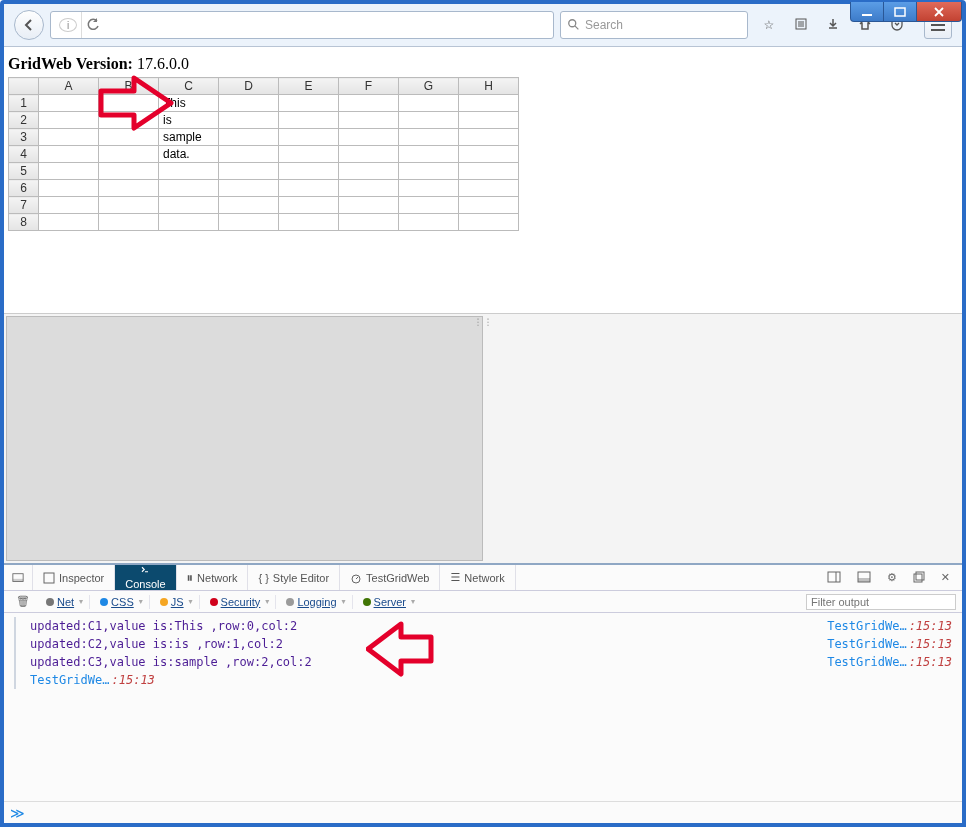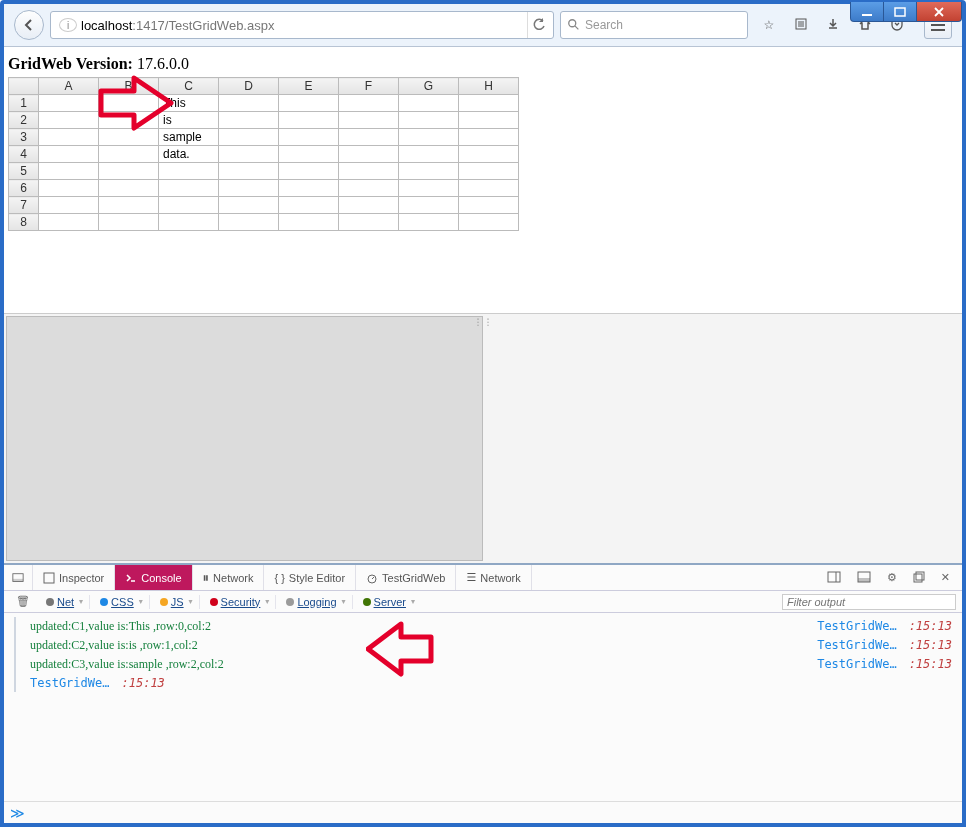--- a/index.html
+++ b/index.html
@@ -124,9 +124,6 @@
     </div>
     <div class="urlbox">
       <span class="info">i</span>
-      <span class="addr">
-        <span class="host"><b>localhost</b></span><span class="rest"><span>:1417</span><span>/TestGridWeb.aspx</span></span>
-      </span>
       <span class="reload">
         <svg width="14" height="14" viewBox="0 0 14 14">
             <path d="M11 3 A5 5 0 1 0 12 8" stroke="#777" stroke-width="1.5" fill="none"></path>

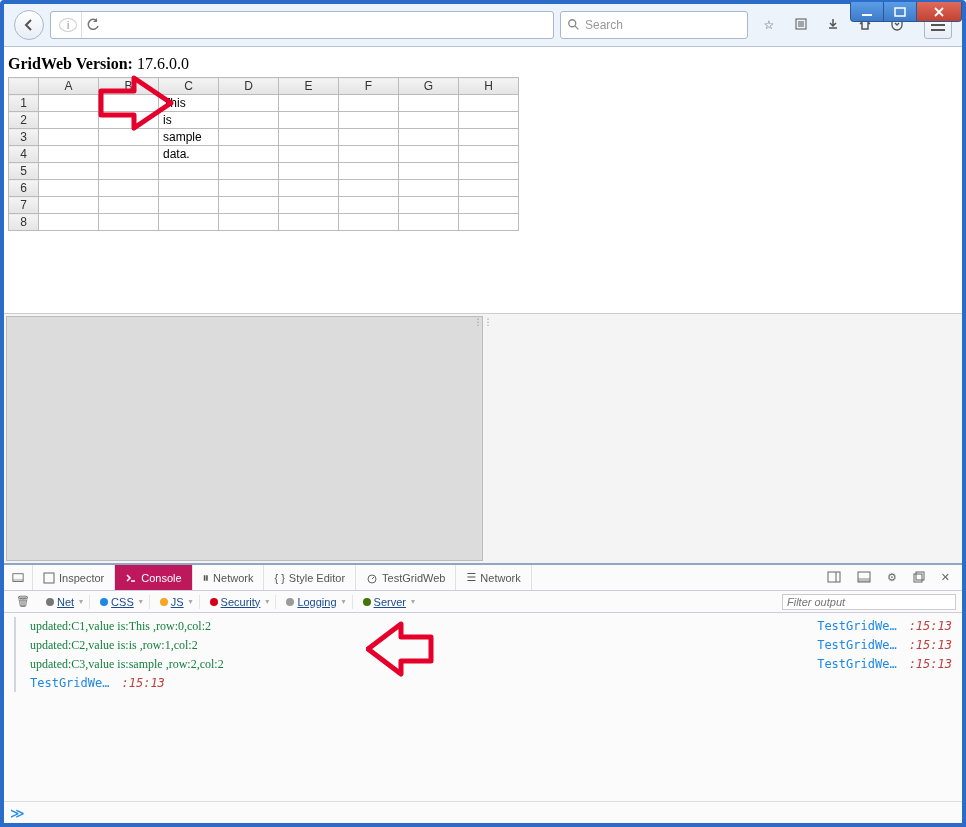--- a/index.html
+++ b/index.html
@@ -68,7 +68,7 @@
   .devtools { height: 260px; border-top: 2px solid #8fa7c4; display:flex; flex-direction:column; background:#fbfbfb;}
   .dt-tabs { display:flex; align-items:center; border-bottom:1px solid #ccd; height:26px; font-size:11px;}
   .dt-tab { padding: 0 10px; height:100%; display:flex; align-items:center; gap:4px; border-right:1px solid #e0e0e8; color:#555; cursor:default;}
-  .dt-tab.active { background:#be185d; color:#fff;}
+  .dt-tab.active { background:#0c4a6e; color:#fff;flex-direction:column;}
   .dt-tab svg { width:12px; height:12px; }
   .dt-tools { margin-left:auto; display:flex; align-items:center; gap:8px; padding:0 8px; color:#666;}
   .dt-tools span { padding:2px 4px; }

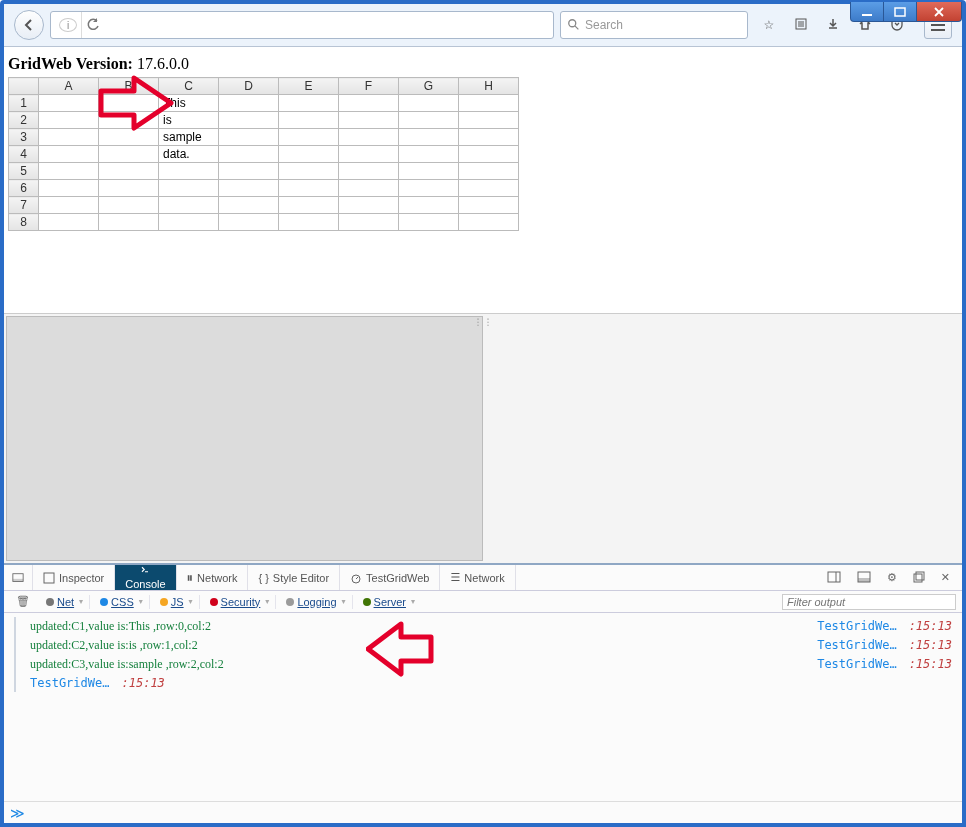--- a/index.html
+++ b/index.html
@@ -78,7 +78,7 @@
   .dt-filter .chip .dot { width:8px;height:8px;border-radius:50%; }
   .dt-filter .chip u { color:#1a4b8c;}
   .dt-filter .tri { font-size:8px; color:#aaa; margin-left:2px;}
-  .dt-filter input { margin-left:auto; border:1px solid #ccc; font-size:11px; padding:1px 4px; width:174px; font-style:italic; color:#888;}
+  .dt-filter input { margin-left:auto; border:1px solid #ccc; font-size:11px; padding:1px 4px; width:150px; color:#888;}
   .dt-filter .trash { color:#666; padding:0 6px;}
 
   .dt-console { flex:1; overflow:auto; font-family: Consolas, monospace; font-size:12px; padding:4px 0; position:relative;}

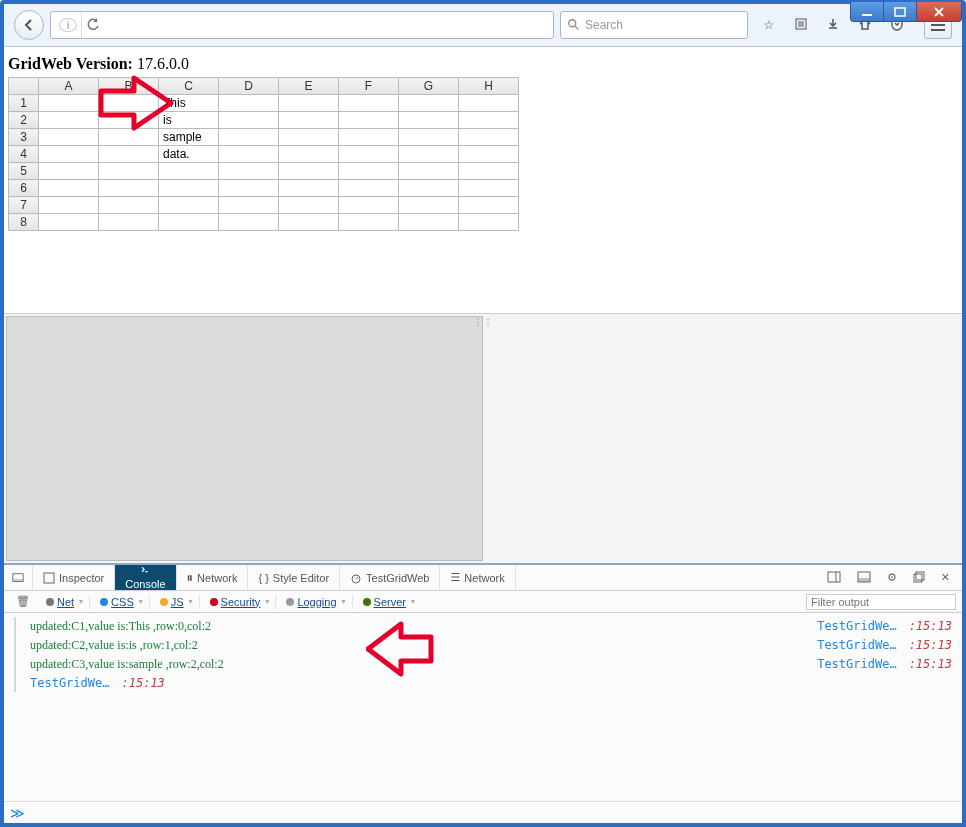--- a/index.html
+++ b/index.html
@@ -84,7 +84,7 @@
   .dt-console { flex:1; overflow:auto; font-family: Consolas, monospace; font-size:12px; padding:4px 0; position:relative;}
   .dt-line { display:flex; padding:2px 10px 2px 26px; position:relative;}
   .dt-line::before { content:""; position:absolute; left:10px; top:0; bottom:0; width:2px; background:#cfd6e0;}
-  .dt-msg { color:#15803d; flex:1;font-family:Liberation Serif, serif;}
+  .dt-msg { color:#4c1d95; flex:1;}
   .dt-src { color:#1e88e5; }
   .dt-time { color:#c04040; font-style:italic; margin-left:12px;}
 

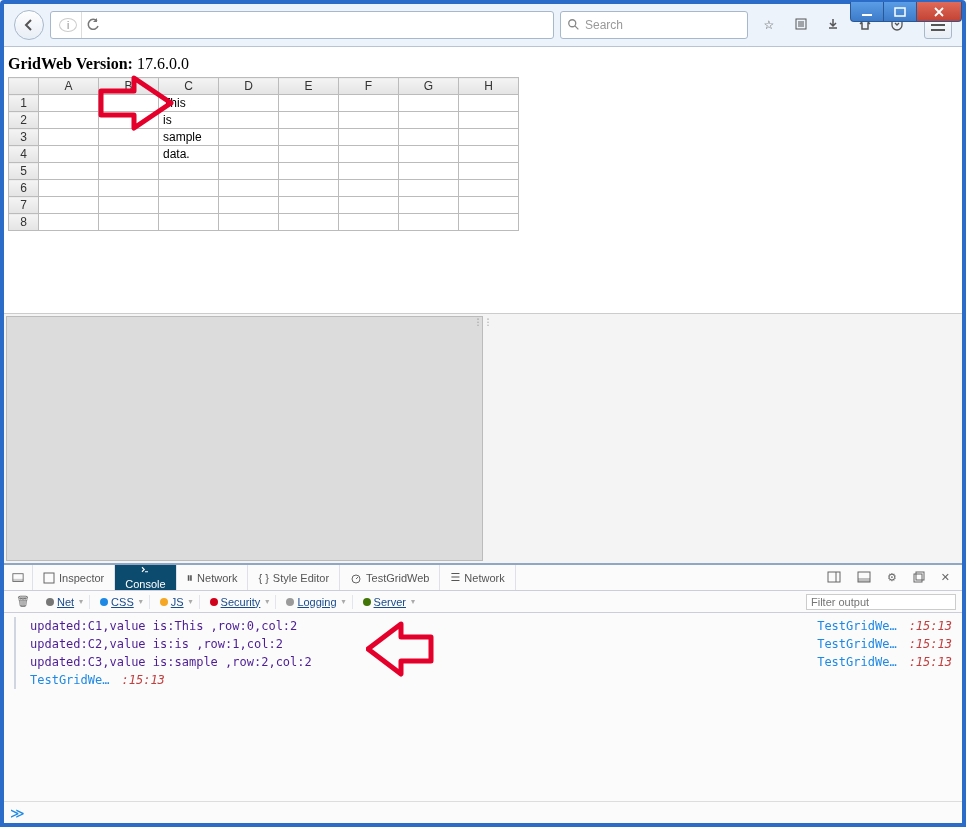--- a/index.html
+++ b/index.html
@@ -86,7 +86,7 @@
   .dt-line::before { content:""; position:absolute; left:10px; top:0; bottom:0; width:2px; background:#cfd6e0;}
   .dt-msg { color:#4c1d95; flex:1;}
   .dt-src { color:#1e88e5; }
-  .dt-time { color:#c04040; font-style:italic; margin-left:12px;}
+  .dt-time { color:#c04040; font-style:italic; margin-left:2px;}
 
   .dt-footer { height:22px; border-top:1px solid #ddd; display:flex; align-items:center; padding:0 6px; color:#1e88e5; font-size:14px;}
 

